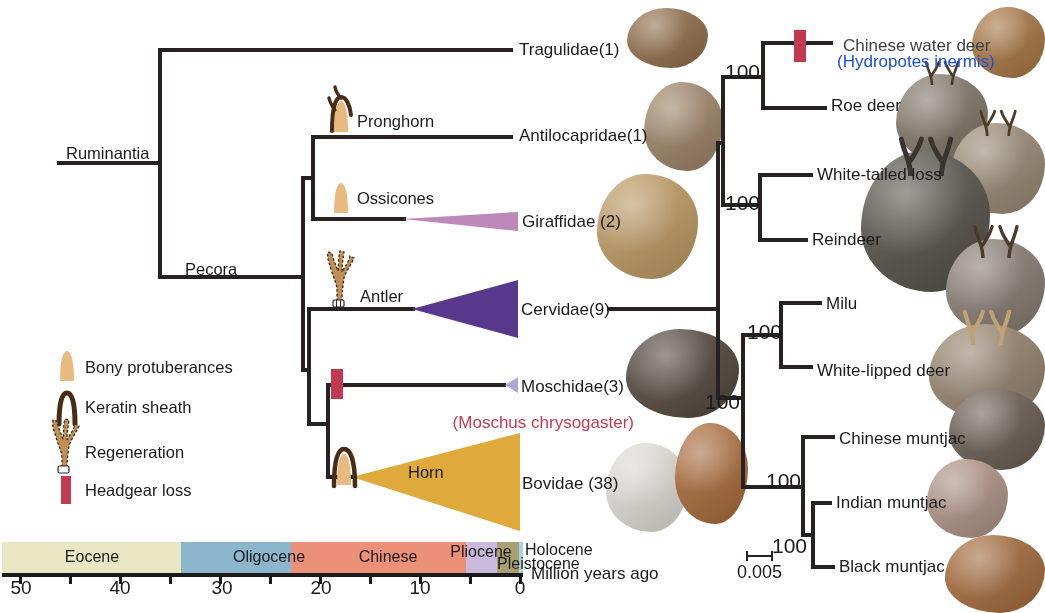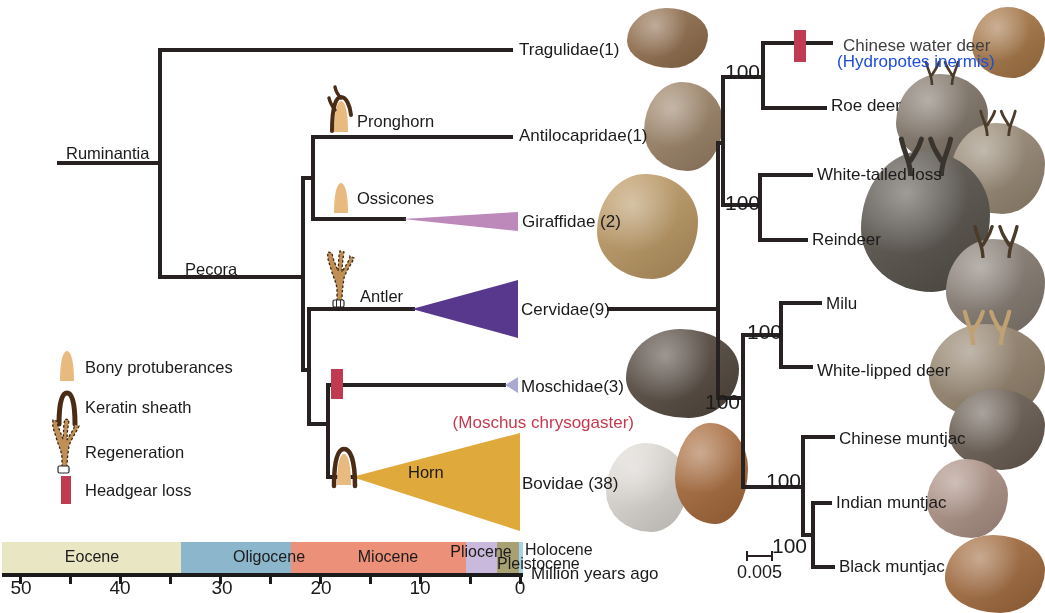--- a/index.html
+++ b/index.html
@@ -157,7 +157,7 @@
   <div class="ticklbl" style="left:520px;">0</div>
   <div class="plabel ctr" style="left:92px;top:548px;">Eocene</div>
   <div class="plabel ctr" style="left:223px;top:548px;margin-left:46px;">Oligocene</div>
-  <div class="plabel ctr" style="left:388px;top:548px;">Miocene</div>
+  <div class="plabel ctr" style="left:388px;top:548px;">Chinese</div>
   <div class="plabel ctr" style="left:481px;top:543px;">Pliocene</div>
   <div class="plabel" style="left:497px;top:555px;">Pleistocene</div>
   <div class="plabel" style="left:525px;top:541px;">Holocene</div>

